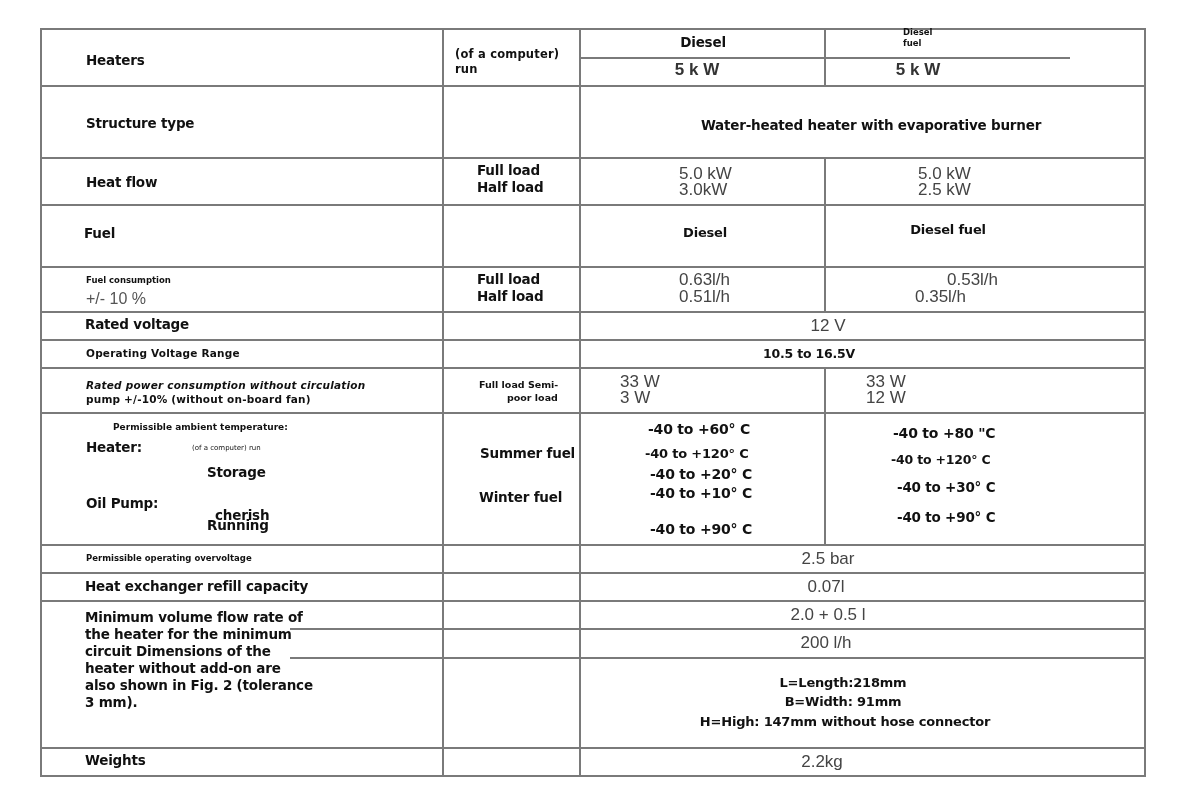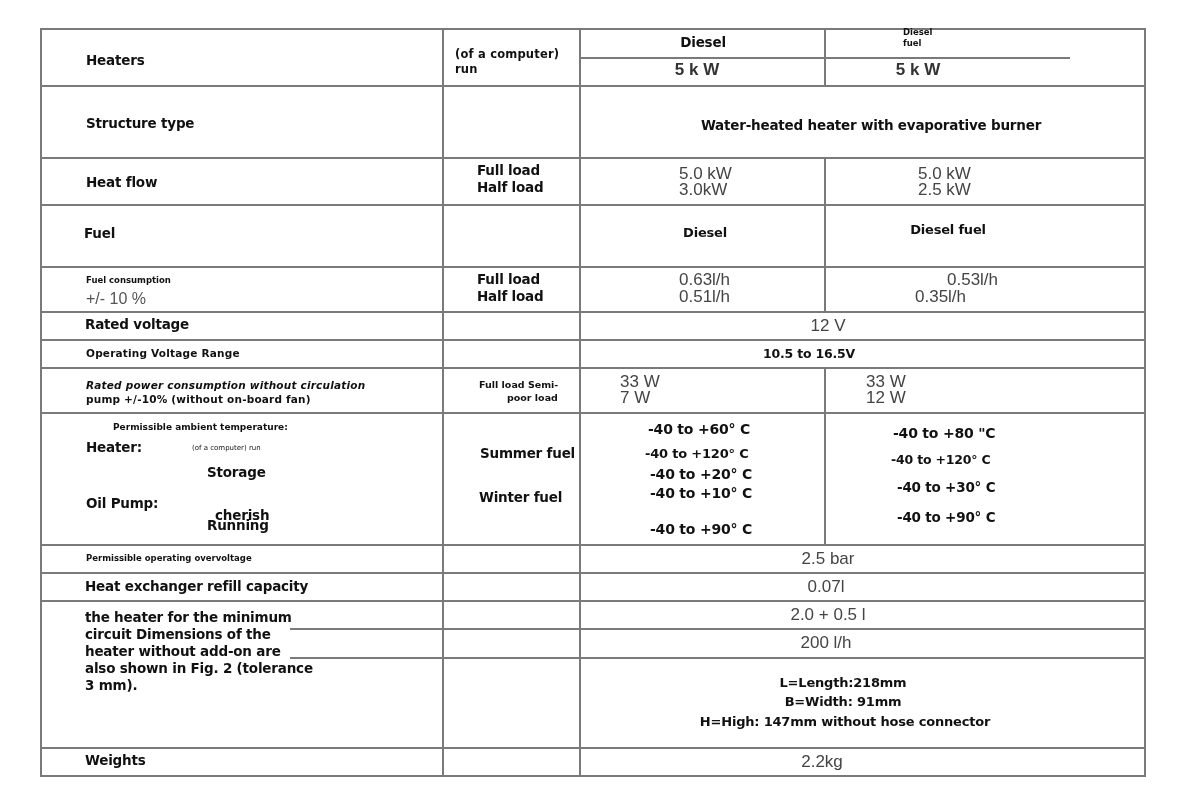--- a/index.html
+++ b/index.html
@@ -93,7 +93,7 @@
 <div class="t lbl-xs" style="left:479px; top:379px; font-size:9.5px;">Full load Semi-</div>
 <div class="t lbl-xs" style="left:507px; top:392px; font-size:9.5px;">poor load</div>
 <div class="t val" style="left:620px; top:374px;">33 W</div>
-<div class="t val" style="left:620px; top:390px;">7 W</div>
+<div class="t val" style="left:620px; top:390px;">3 W</div>
 <div class="t val" style="left:866px; top:374px;">33 W</div>
 <div class="t val" style="left:866px; top:390px;">12 W</div>
 

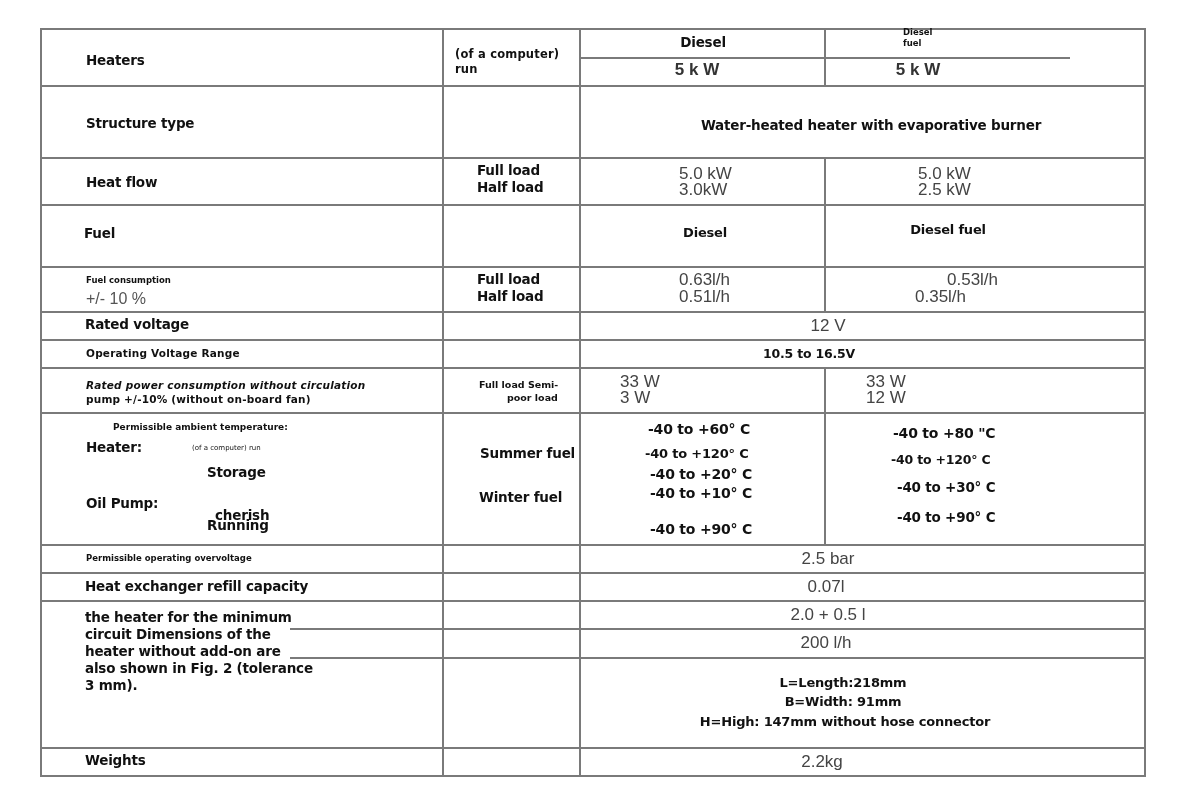--- a/index.html
+++ b/index.html
@@ -125,6 +125,7 @@
 <div class="t val center" style="left:826px; top:579px;">0.07l</div>
 
 <div class="t lbl" style="left:85px; top:609px; line-height:17px;">
+  <div>Minimum volume flow rate of</div>
   <div>the heater for the minimum</div>
   <div>circuit Dimensions of the</div>
   <div>heater without add-on are</div>

